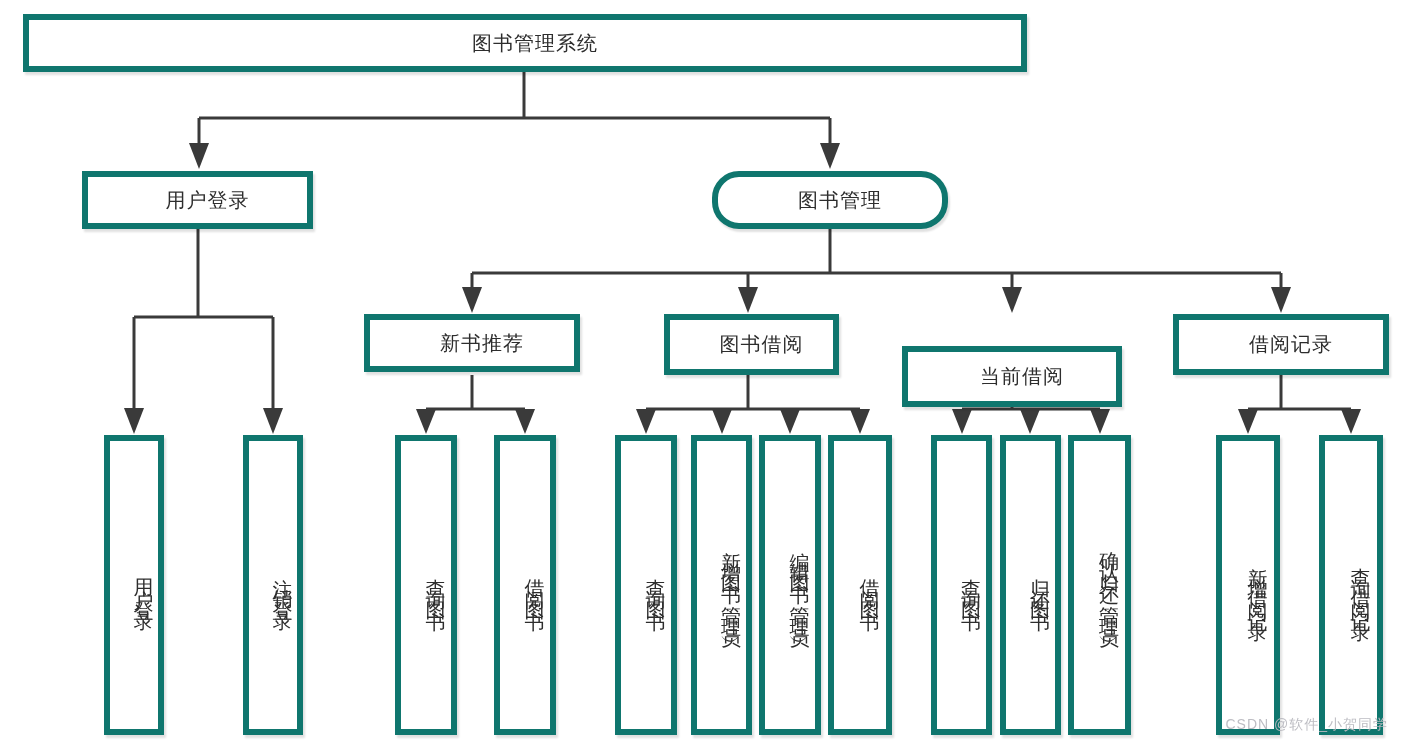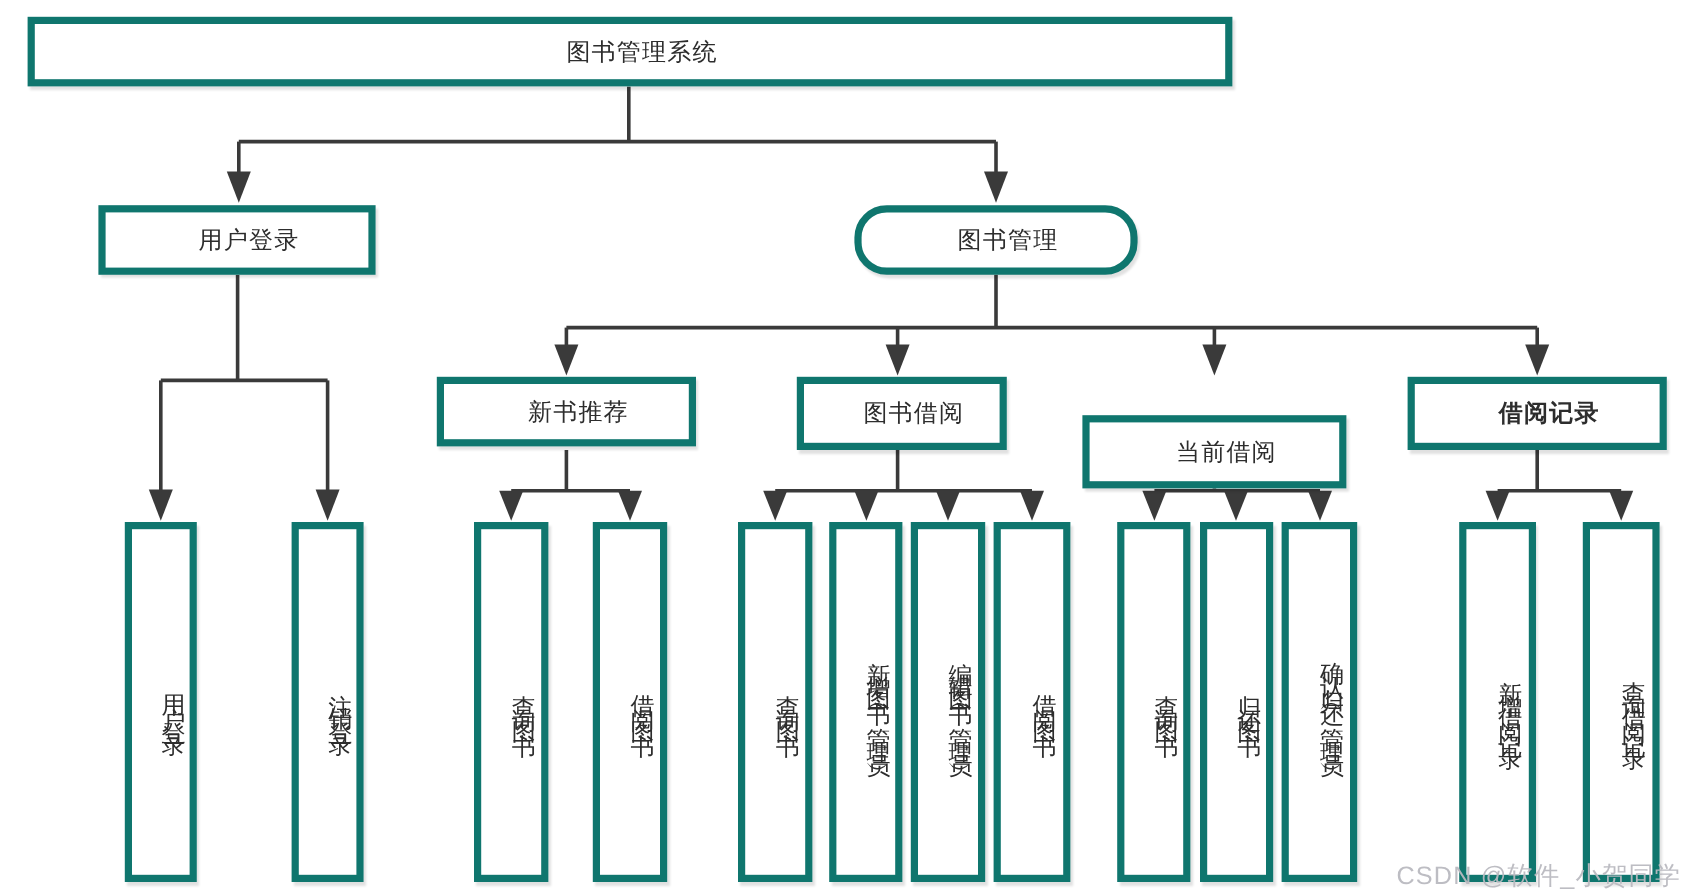--- a/index.html
+++ b/index.html
@@ -108,7 +108,7 @@
   <div class="box hlabel" style="left:364px;top:314px;width:216px;height:58px;">新书推荐</div>
   <div class="box hlabel" style="left:640px;top:314px;width:175px;height:61px;margin-left:24px;">图书借阅</div>
   <div class="box hlabel" style="left:902px;top:314px;width:220px;height:61px;margin-top:32px;">当前借阅</div>
-  <div class="box hlabel" style="left:1173px;top:314px;width:216px;height:61px;font-weight:bold;">借阅记录</div>
+  <div class="box hlabel" style="left:1173px;top:314px;width:216px;height:61px;">借阅记录</div>
 
   <div class="box" style="left:104px;top:435px;width:60px;height:300px;">
     <div class="vtext">用户登录</div>

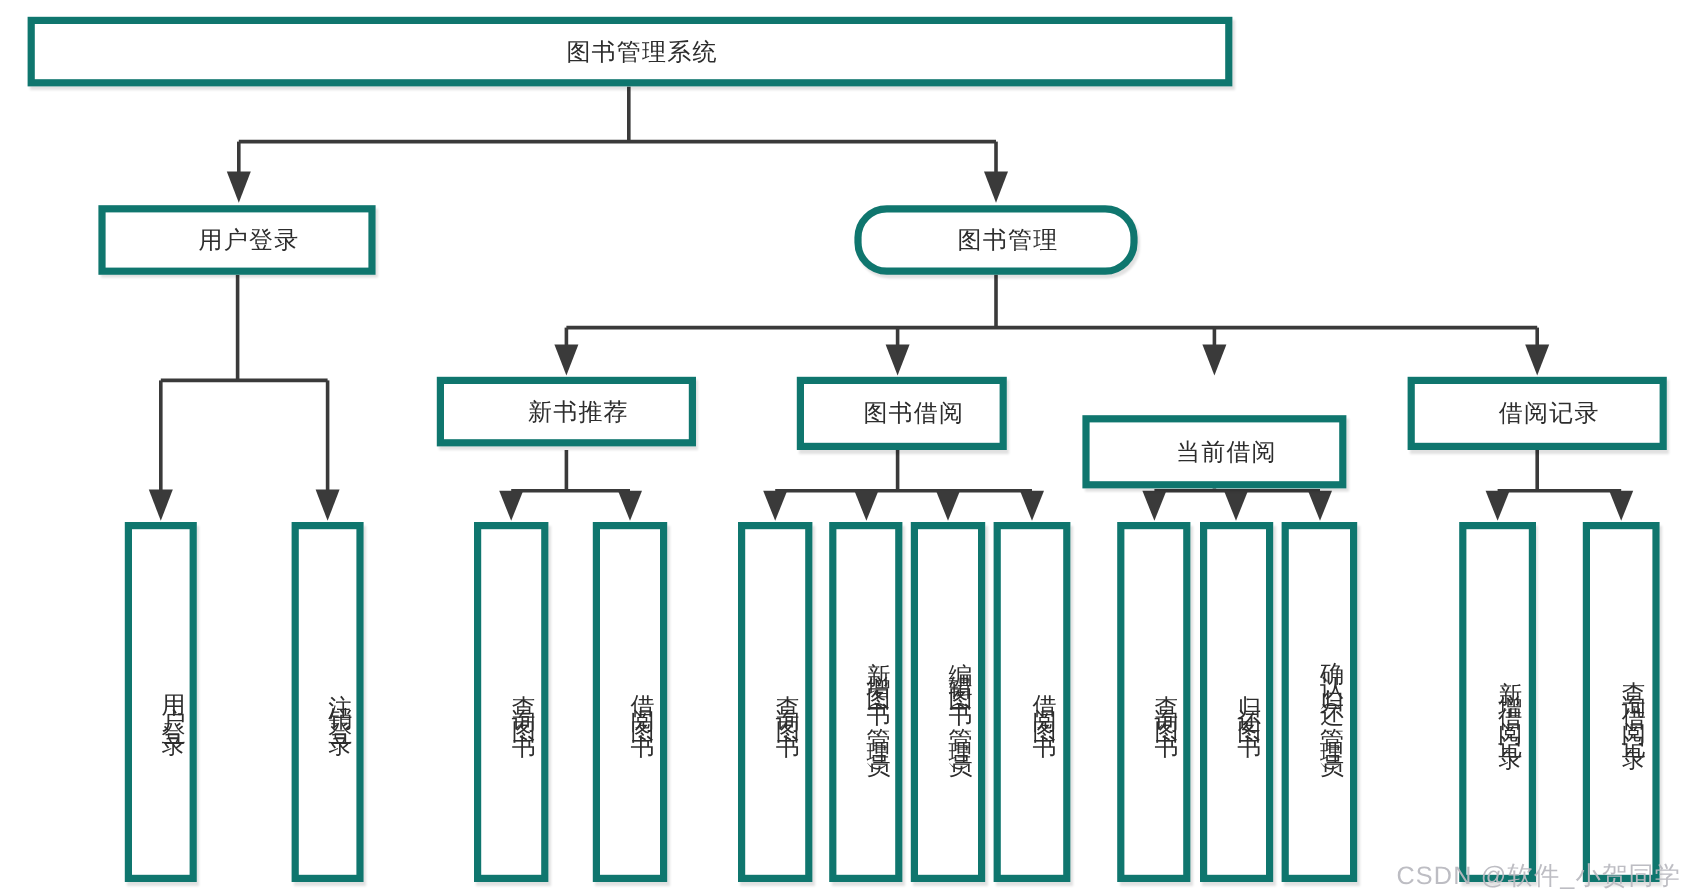--- a/index.html
+++ b/index.html
@@ -32,8 +32,8 @@
   }
   #watermark{
     position:absolute;
-    top:716px;right:4px;
-    font-size:21px;
+    top:716px;right:17px;
+    font-size:14px;
     color:rgba(185,185,192,0.95);
     letter-spacing:1px;
     white-space:nowrap;

